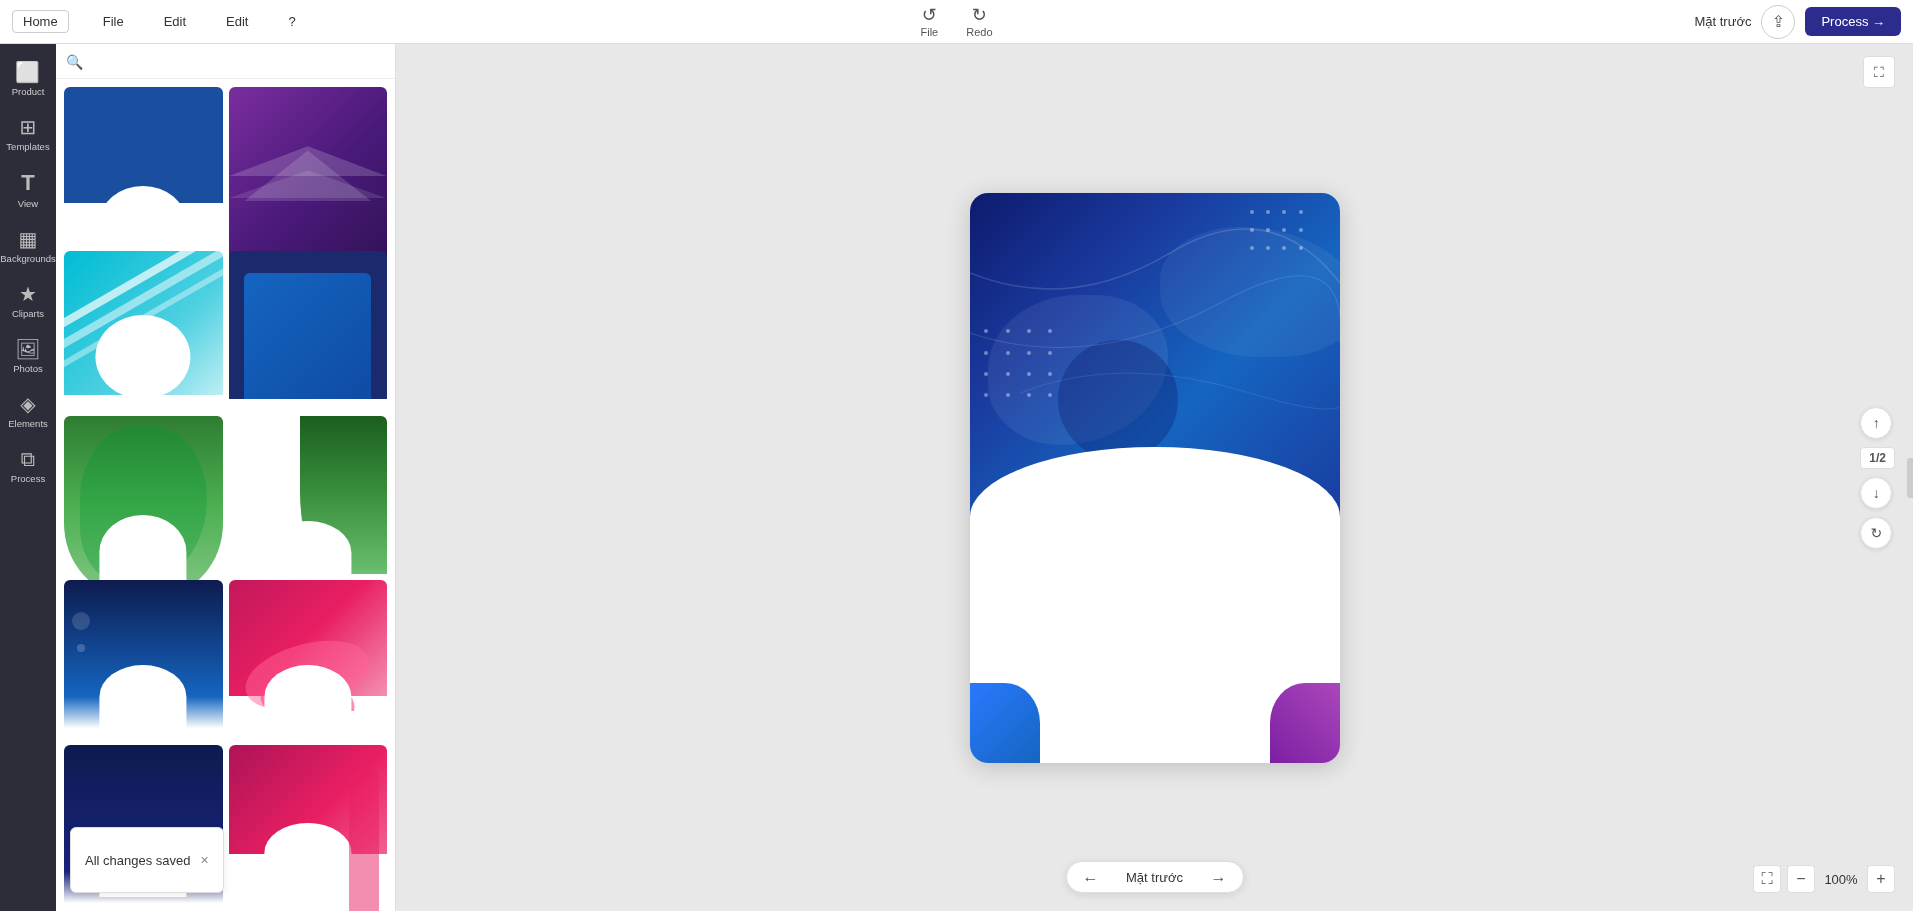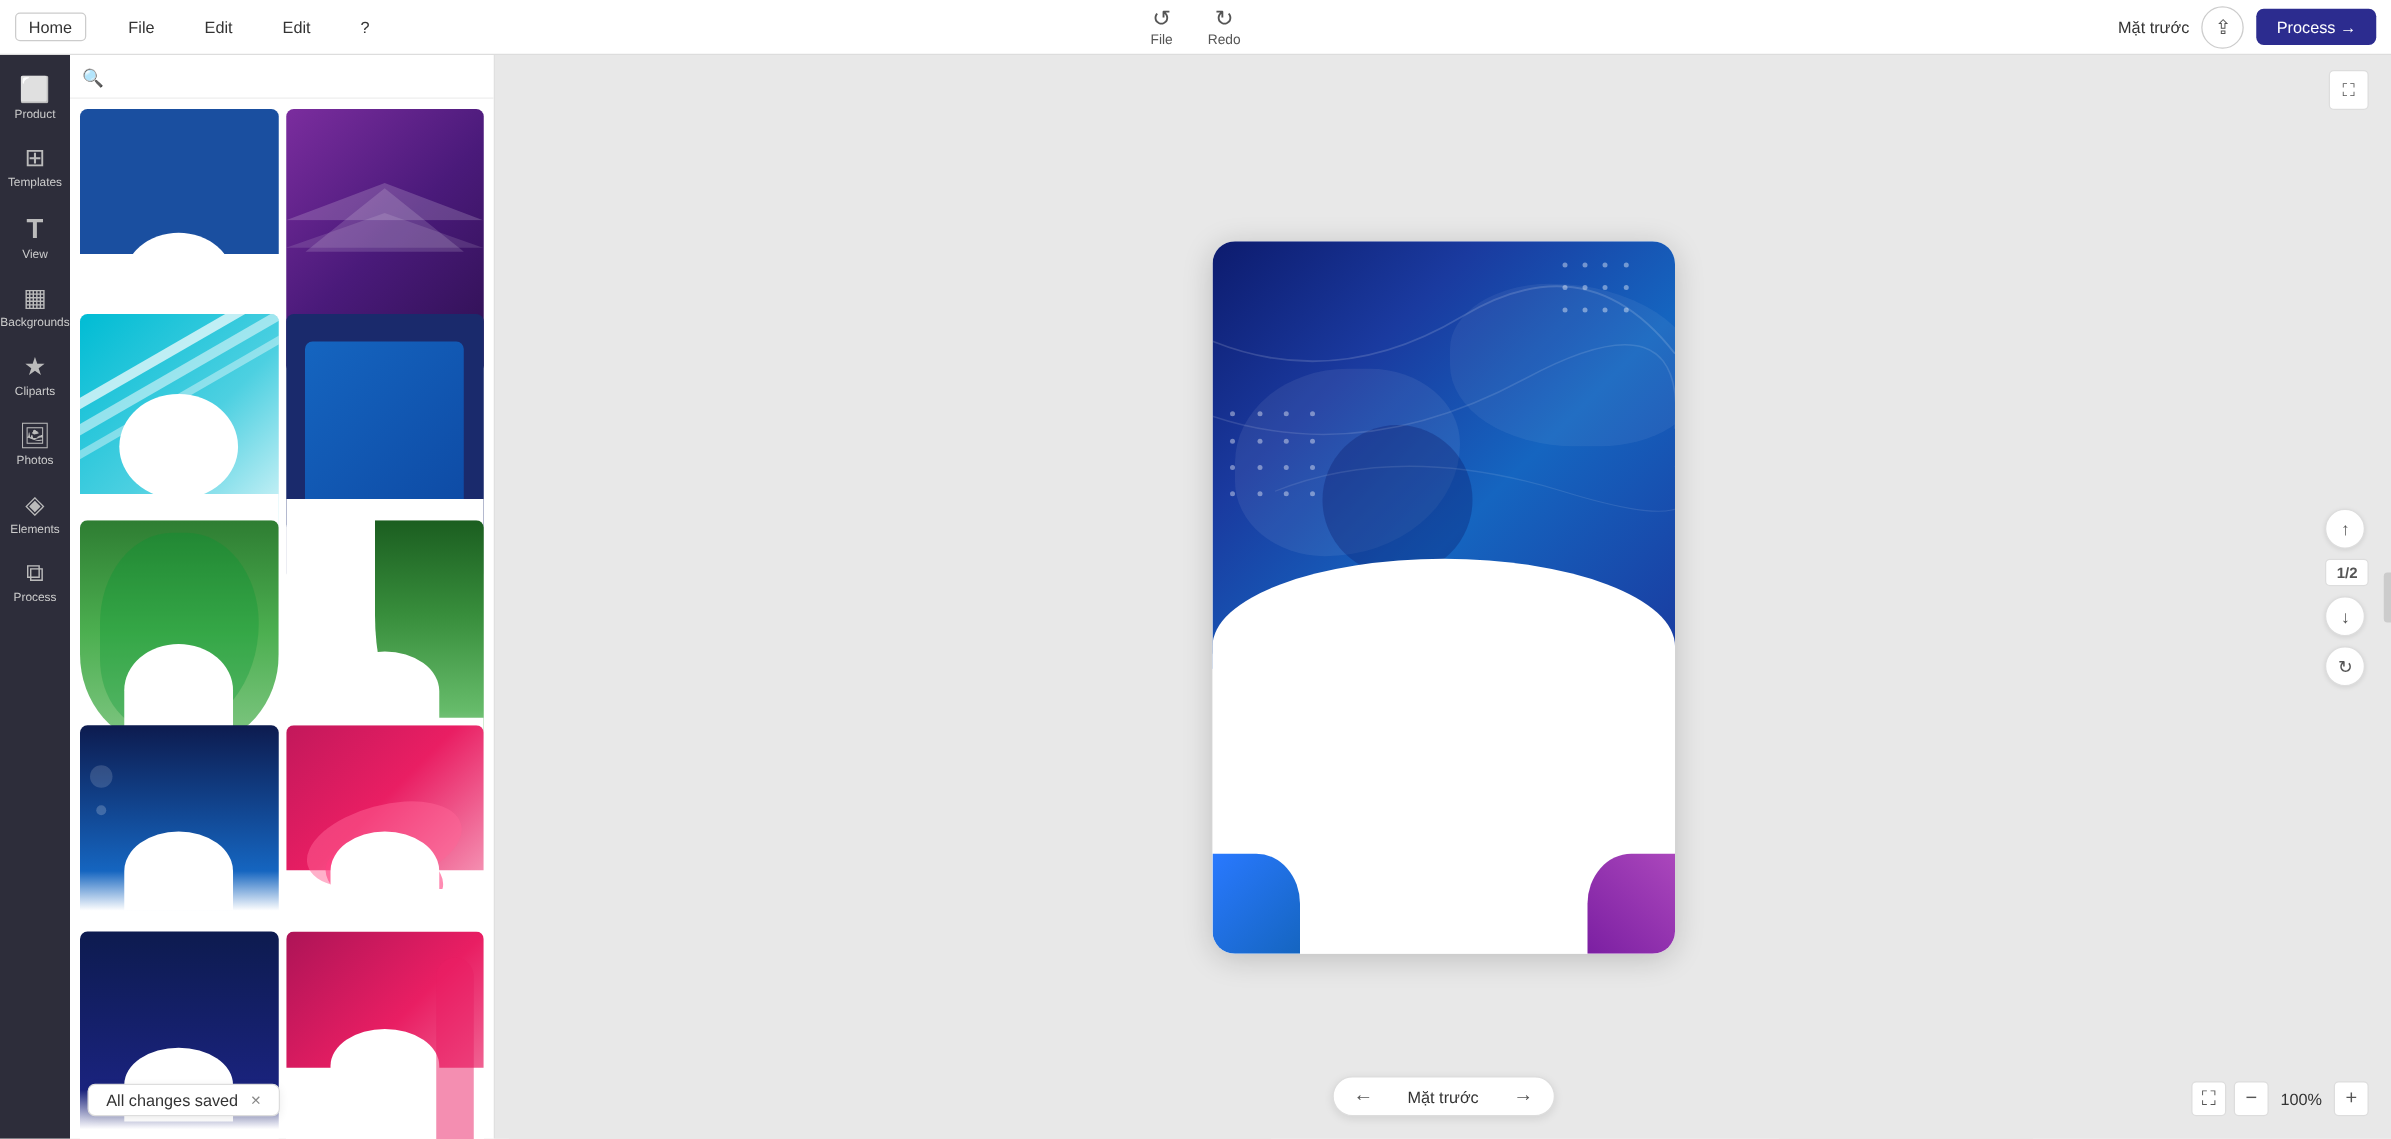--- a/index.html
+++ b/index.html
@@ -377,7 +377,7 @@
       background: #fff;
       border: 1px solid #ddd;
       border-radius: 6px;
-      padding: 4px 14px;
+      padding: 24px 14px;
       font-size: 13px;
       color: #333;
       display: flex;

